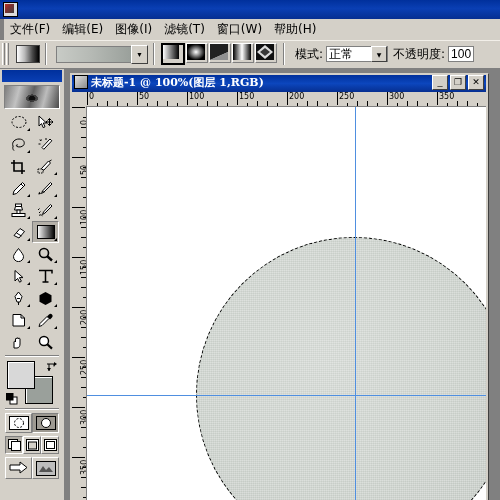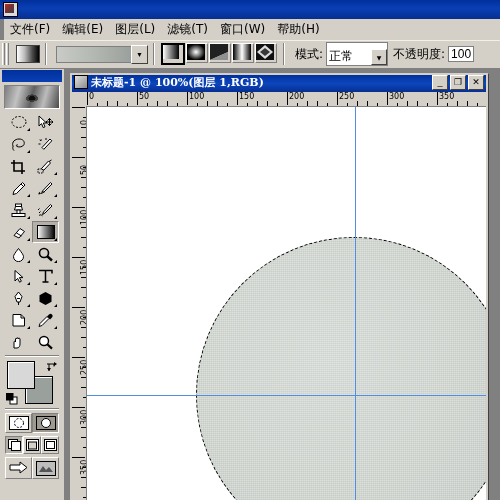--- a/index.html
+++ b/index.html
@@ -197,6 +197,7 @@
   <div class="menubar">
     <div class="menu-item">文件(F)</div>
     <div class="menu-item">编辑(E)</div>
+    <div class="menu-item">图像(I)</div>
     <div class="menu-item">图层(L)</div>
     <div class="menu-item">滤镜(T)</div>
     <div class="menu-item">窗口(W)</div>

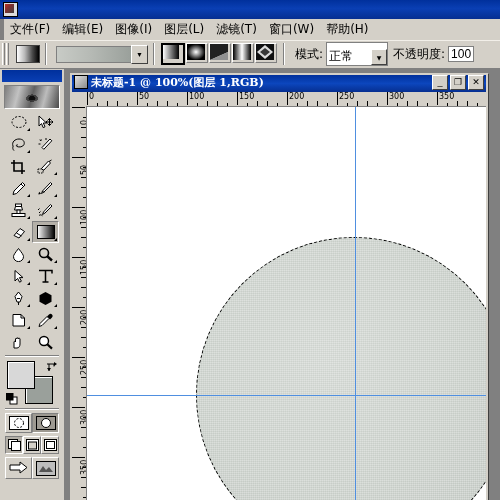--- a/index.html
+++ b/index.html
@@ -198,7 +198,6 @@
     <div class="menu-item">文件(F)</div>
     <div class="menu-item">编辑(E)</div>
     <div class="menu-item">图像(I)</div>
-    <div class="menu-item">图层(L)</div>
     <div class="menu-item">滤镜(T)</div>
     <div class="menu-item">窗口(W)</div>
     <div class="menu-item">帮助(H)</div>

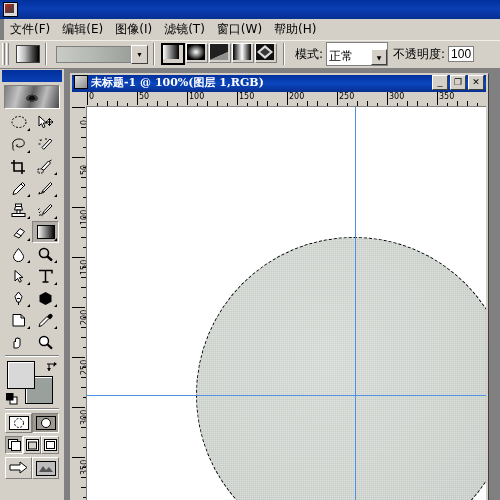--- a/index.html
+++ b/index.html
@@ -77,8 +77,8 @@
   .opt-label{font-size:12px;color:#000;margin:0 3px 0 5px;white-space:nowrap;
     font-family:"DejaVu Sans","Liberation Sans",sans-serif;}
   .opt-select{
-    width:62px;height:24px;background:#fff;border:1px solid #808080;
-    display:flex;align-items:flex-end;font-size:12px;padding-left:2px;box-sizing:border-box;
+    width:62px;height:16px;background:#fff;border:1px solid #808080;
+    display:flex;align-items:center;font-size:12px;padding-left:2px;box-sizing:border-box;
     font-family:"DejaVu Sans","Liberation Sans",sans-serif;
   }
   .opt-select .sv{flex:1;}

